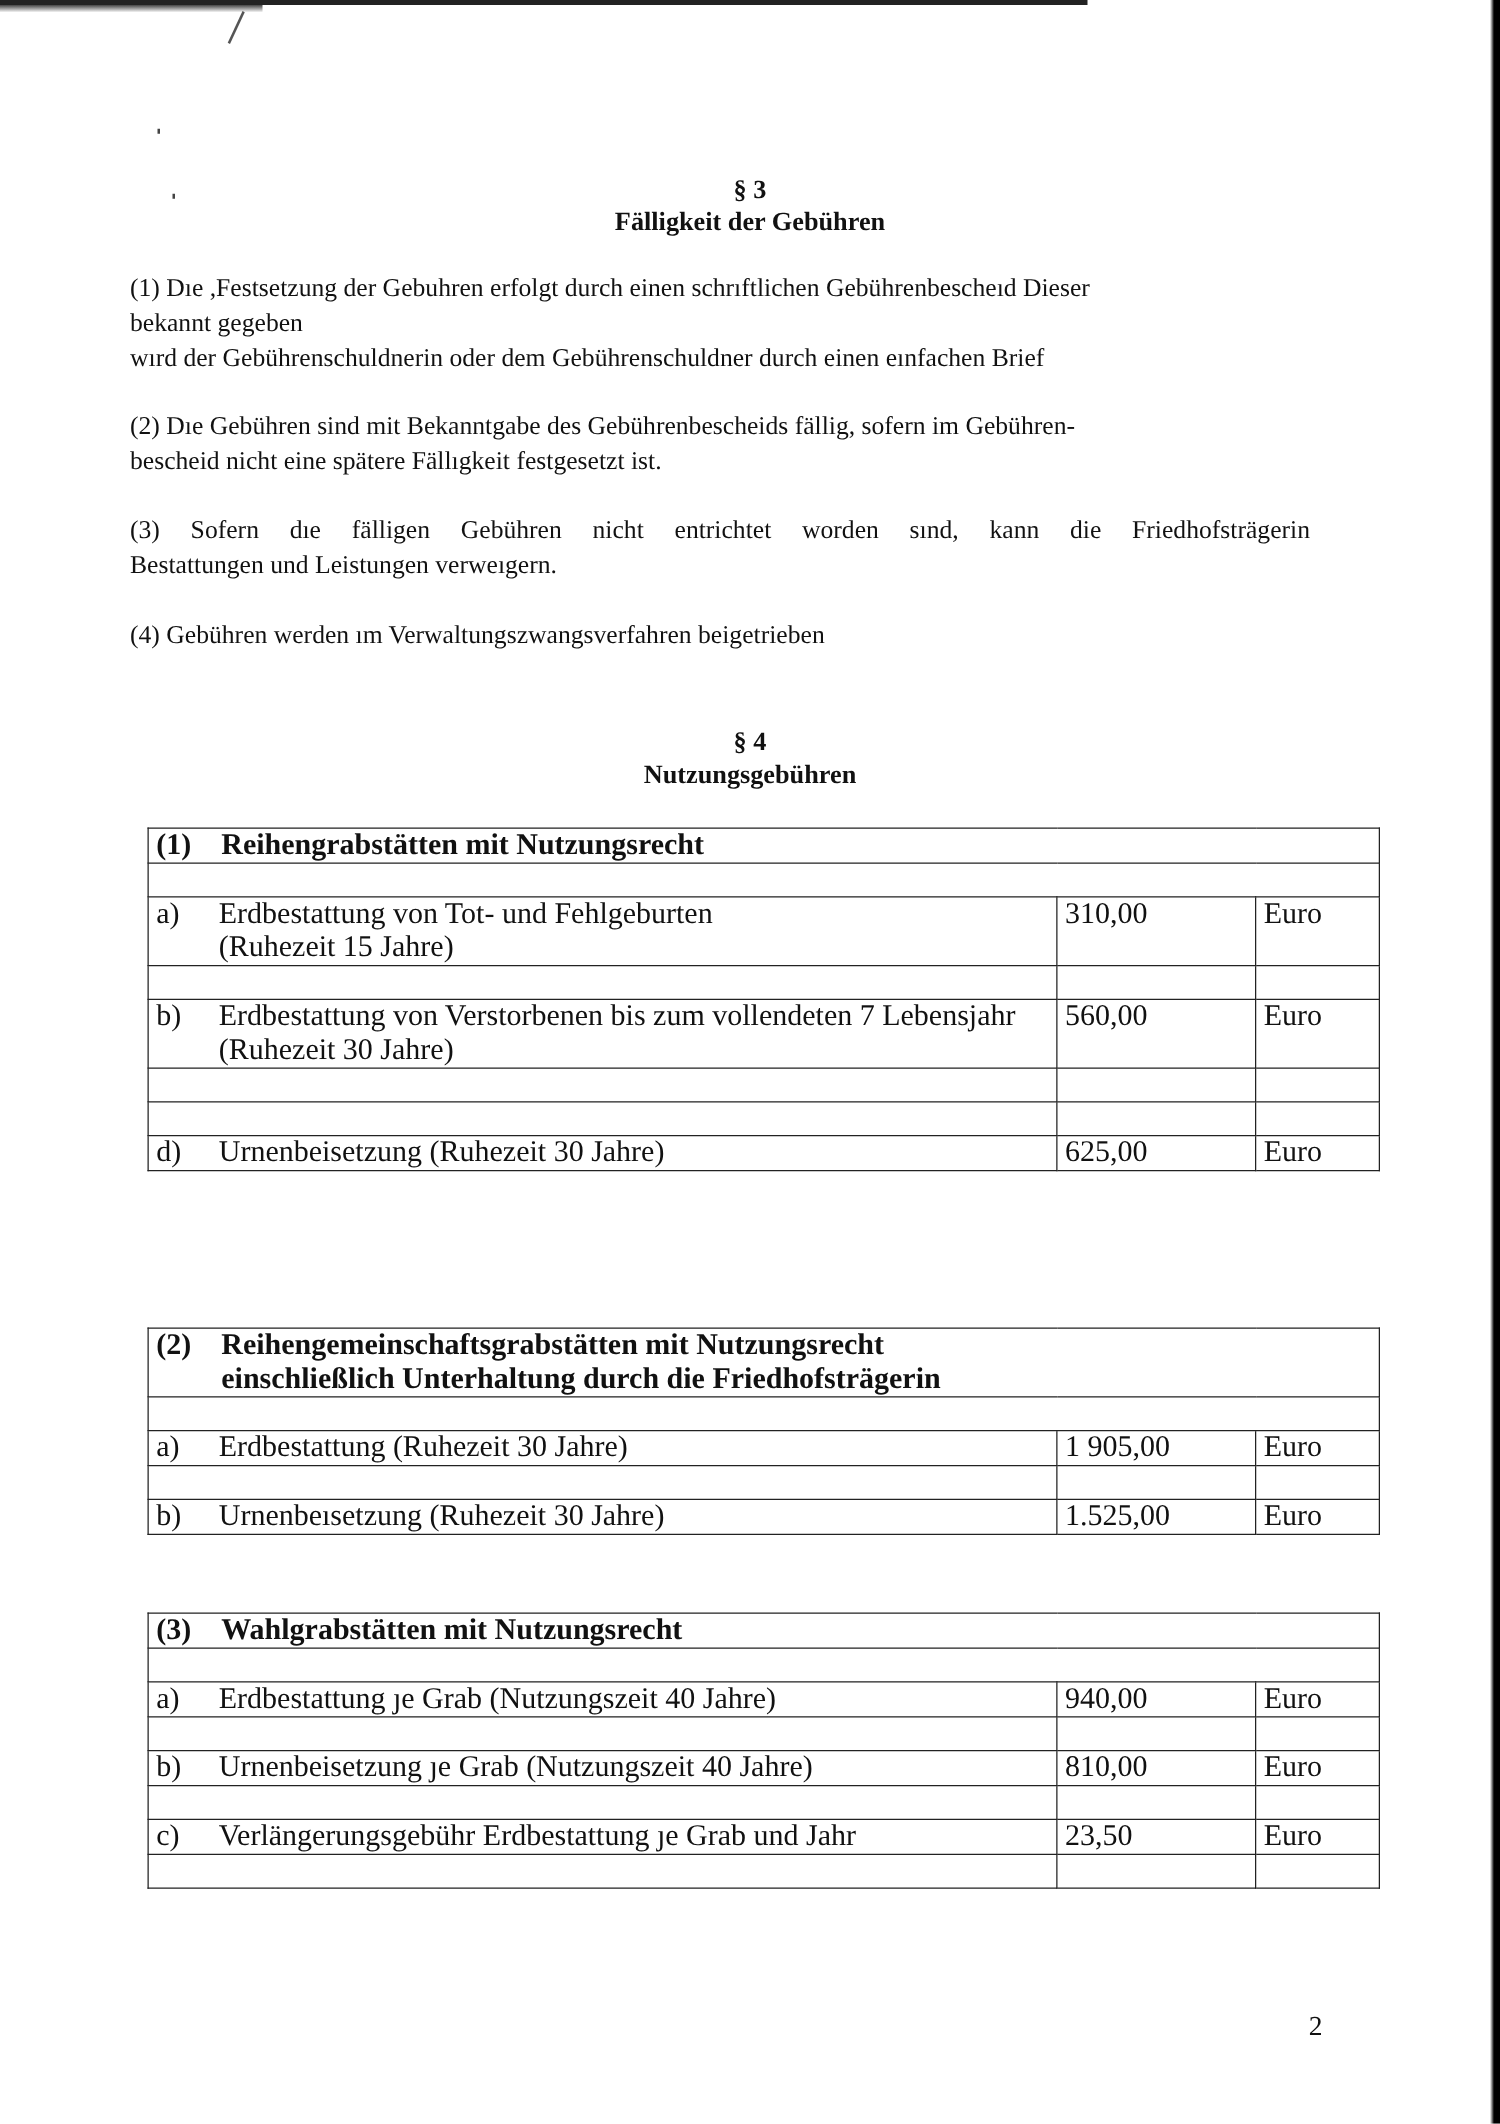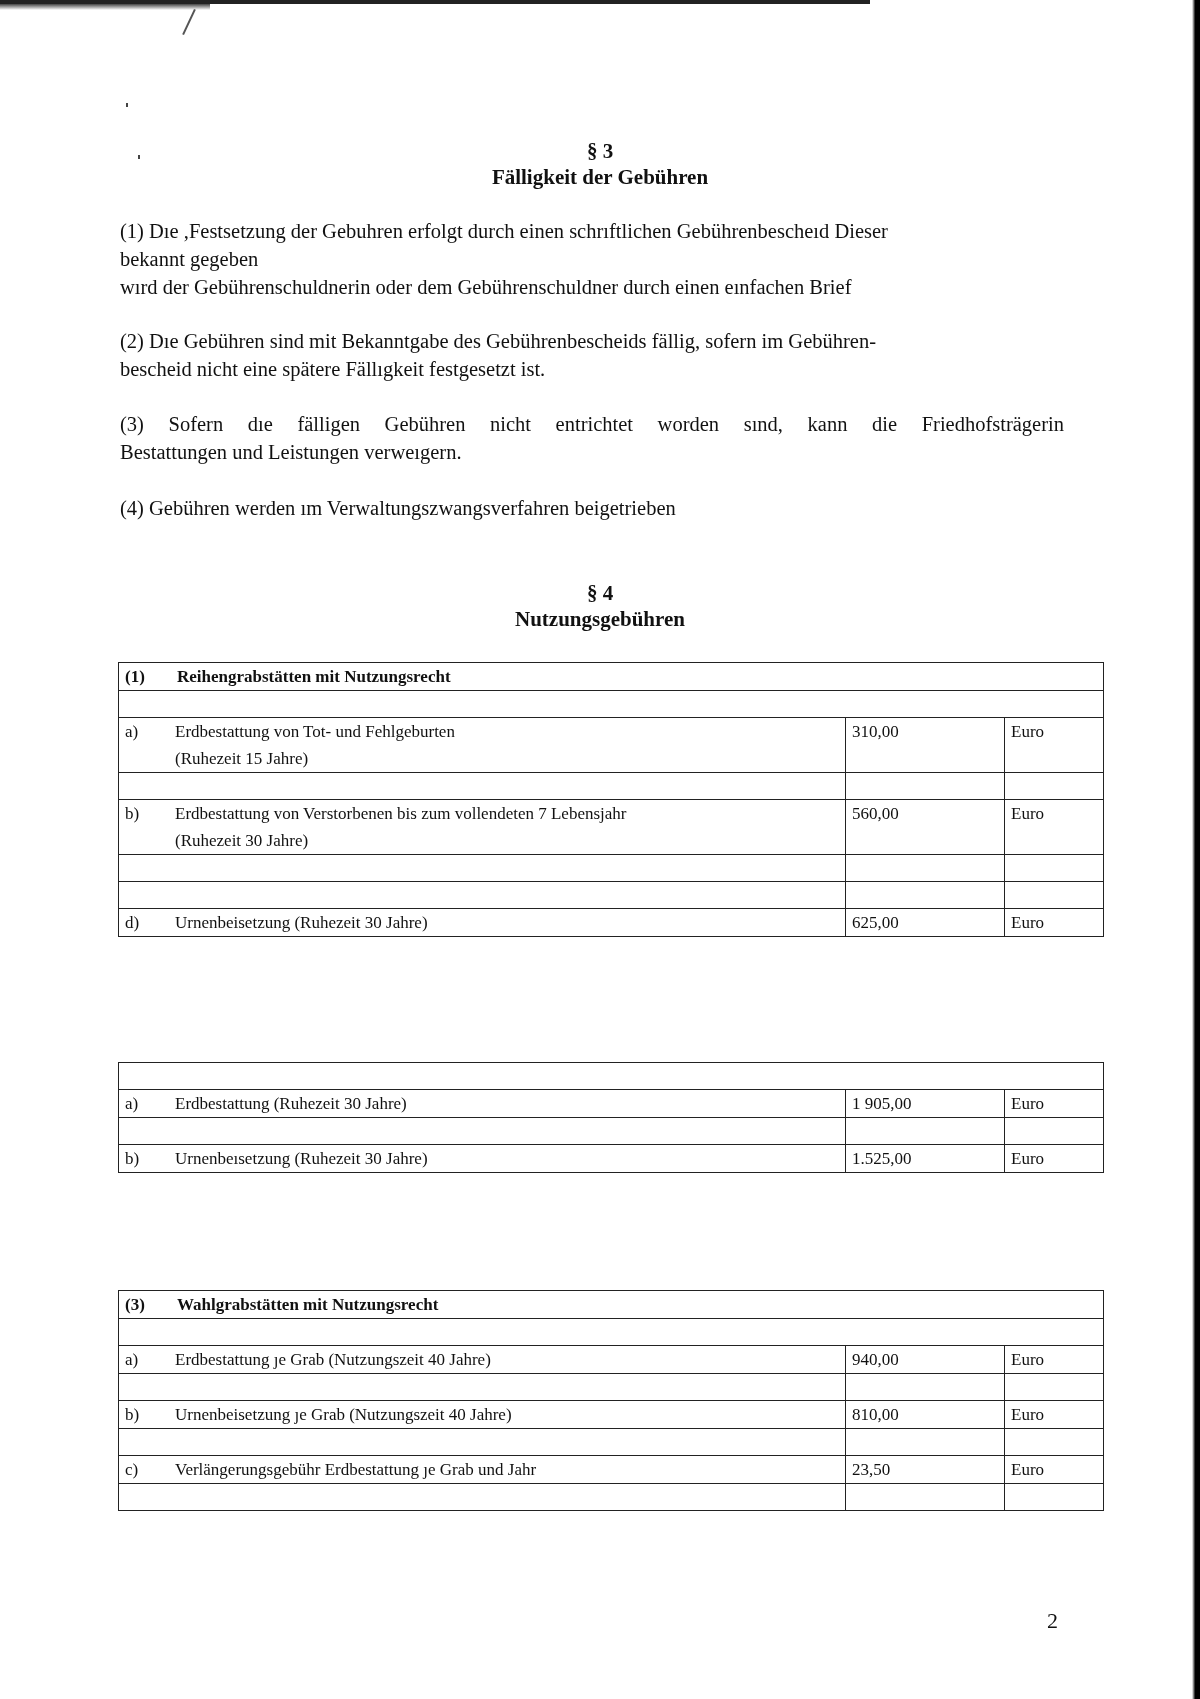--- a/index.html
+++ b/index.html
@@ -14,7 +14,7 @@
   .speck { position:absolute; width:2px; height:4px; background:#444; }
 
   .sec-head { position:absolute; left:0; width:1200px; text-align:center; font-weight:bold; font-size:21px; line-height:26px; }
-  .para { position:absolute; left:120px; width:944px; font-size:20.5px; line-height:28px; }
+  .para { position:absolute; left:104px; width:944px; font-size:20.5px; line-height:28px; }
   .para p { margin:0; }
 
   table.fee { position:absolute; left:118px; width:986px; border-collapse:collapse; font-size:17px; }

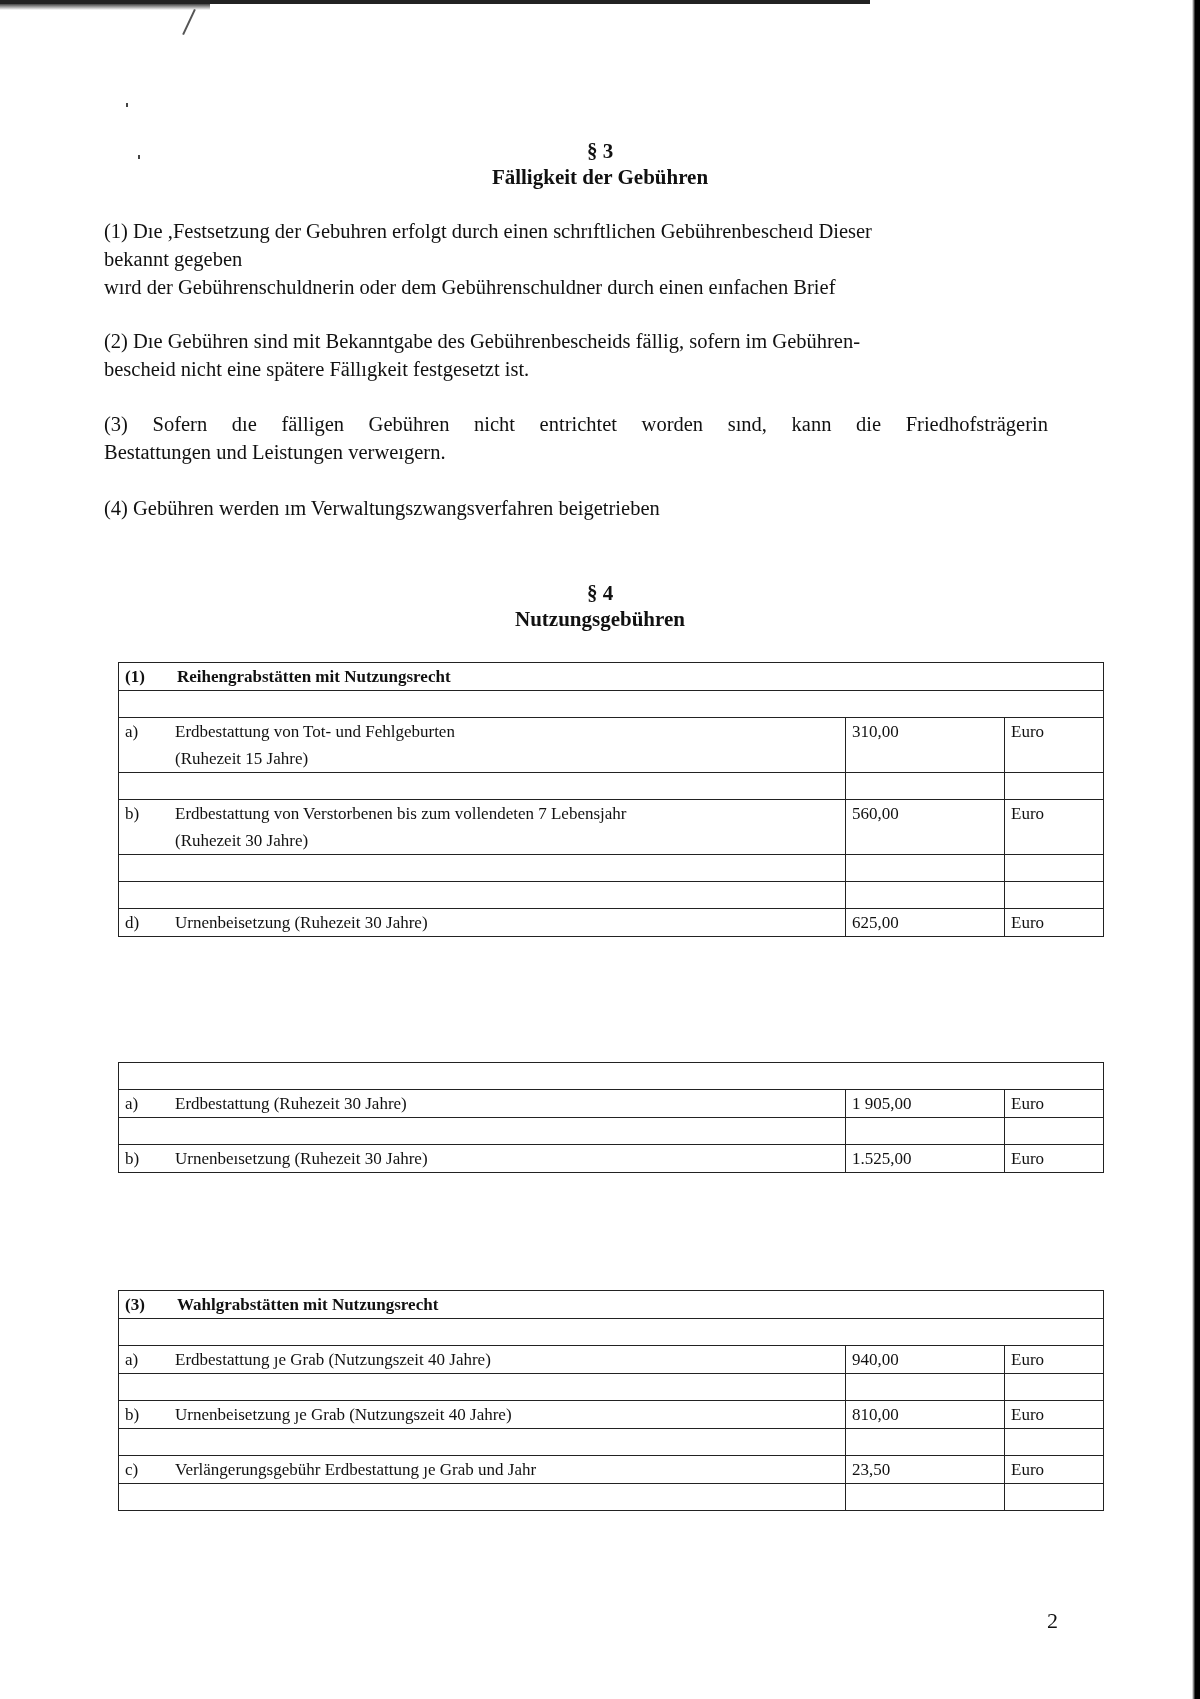--- a/index.html
+++ b/index.html
@@ -17,7 +17,7 @@
   .para { position:absolute; left:104px; width:944px; font-size:20.5px; line-height:28px; }
   .para p { margin:0; }
 
-  table.fee { position:absolute; left:118px; width:986px; border-collapse:collapse; font-size:17px; }
+  table.fee { position:absolute; left:118px; width:986px; border-collapse:collapse; font-size:24px; }
   table.fee td { border:1.5px solid #222; padding:0 6px; vertical-align:top; line-height:27px; }
   table.fee td.hdr { font-weight:bold; padding-left:6px; }
   table.fee td.hdr .num { display:inline-block; width:52px; }

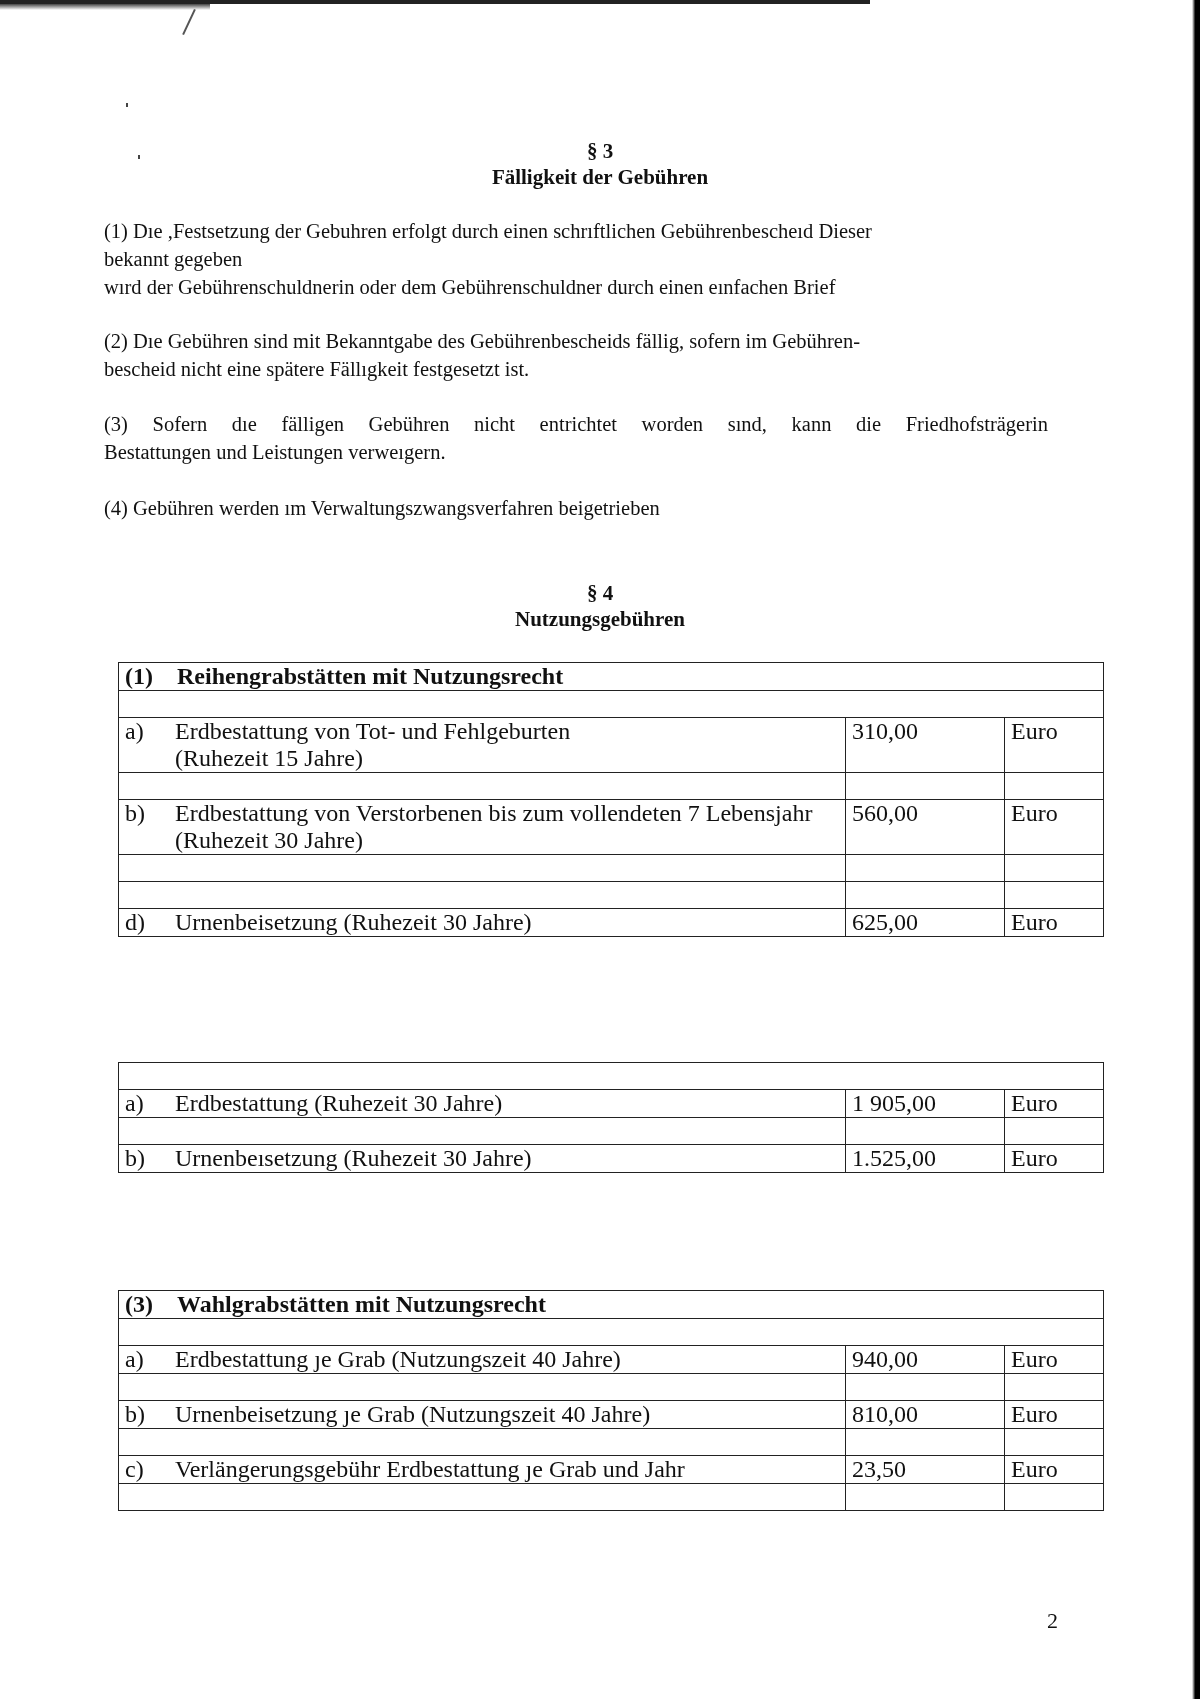--- a/index.html
+++ b/index.html
@@ -114,6 +114,11 @@
 
 <table class="fee" style="top:1062px;">
   <tbody>
+      <tr>
+    <td class="hdr" colspan="3">
+      <span class="num">(2)</span><span class="ttl"><span>Reihengemeinschaftsgrabstätten mit Nutzungsrecht</span><br><span>einschließlich Unterhaltung durch die Friedhofsträgerin</span></span>
+    </td>
+  </tr>
   <tr class="spacer">
         <td colspan="3"></td>
       </tr>

